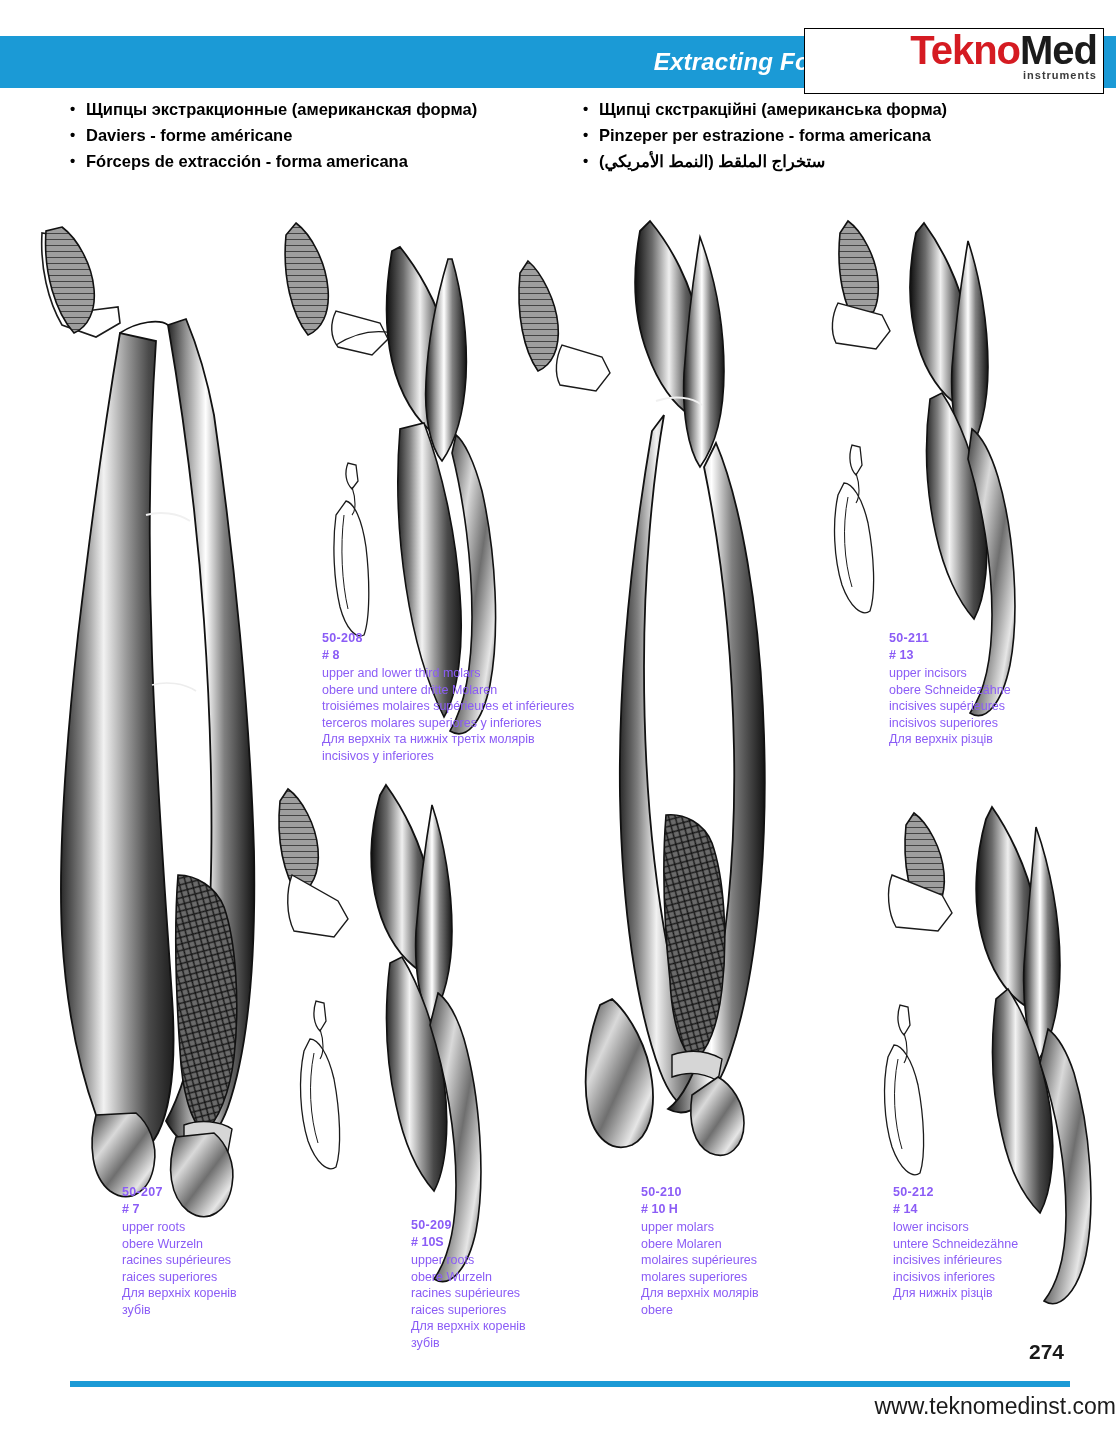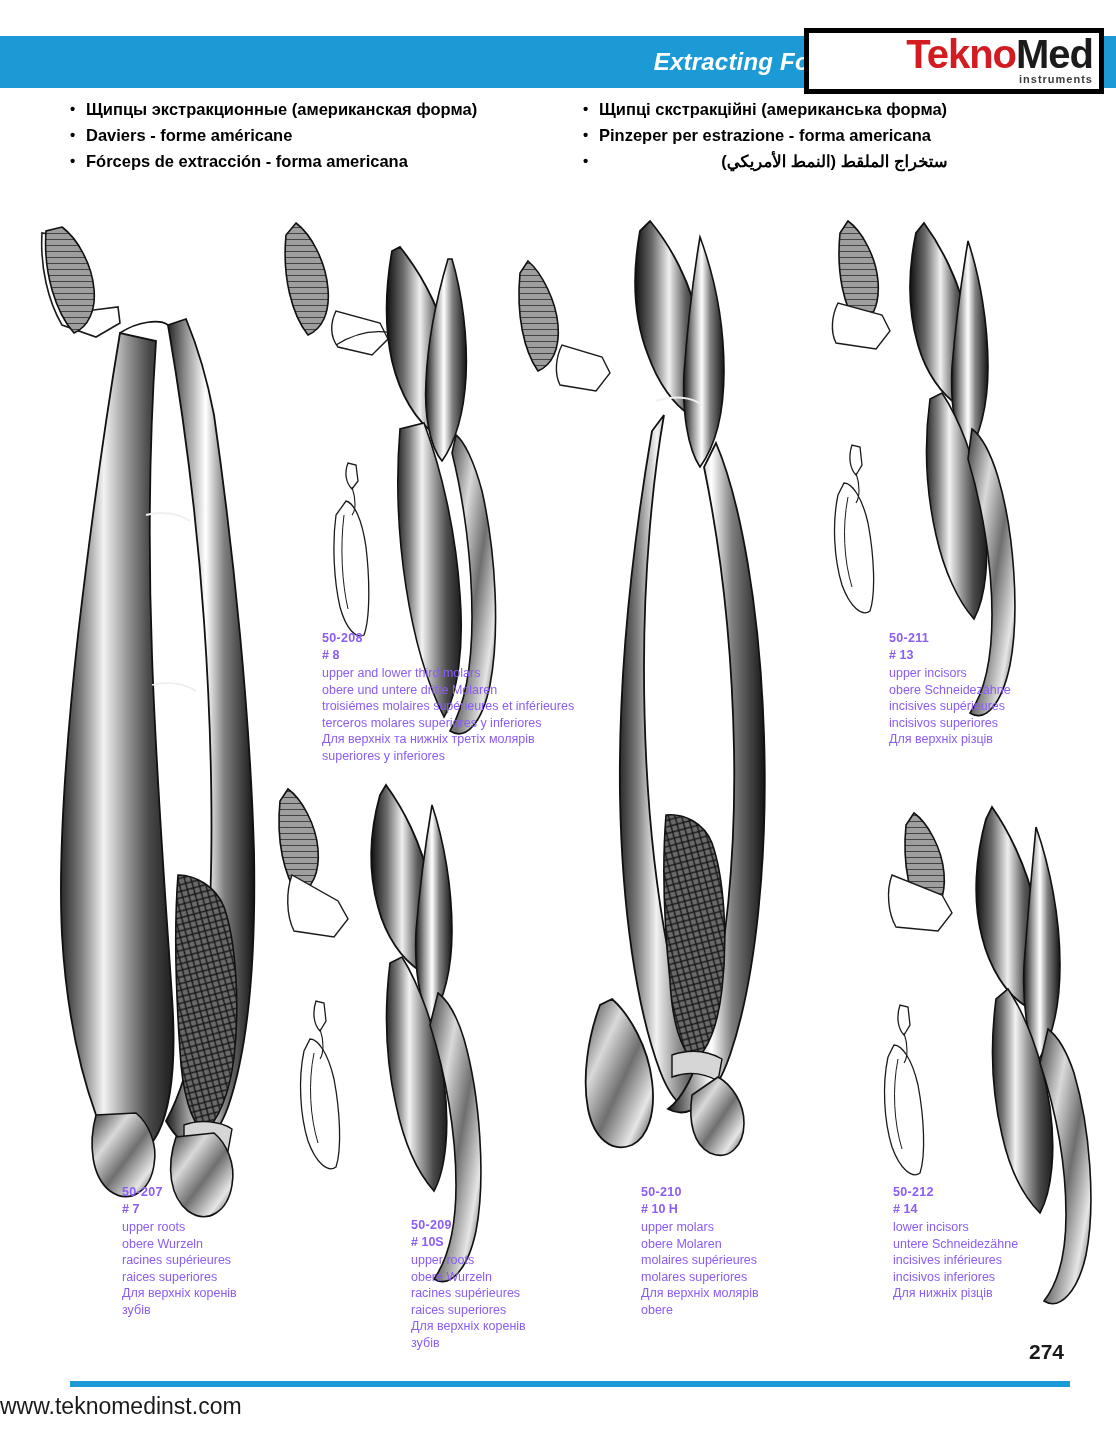--- a/index.html
+++ b/index.html
@@ -44,7 +44,7 @@
     width: 300px;
     height: 66px;
     background: #ffffff;
-    border: 5px solid #000000;
+    border: 1px solid #000000;
     text-align: right;
     padding-right: 6px;
     box-sizing: border-box;

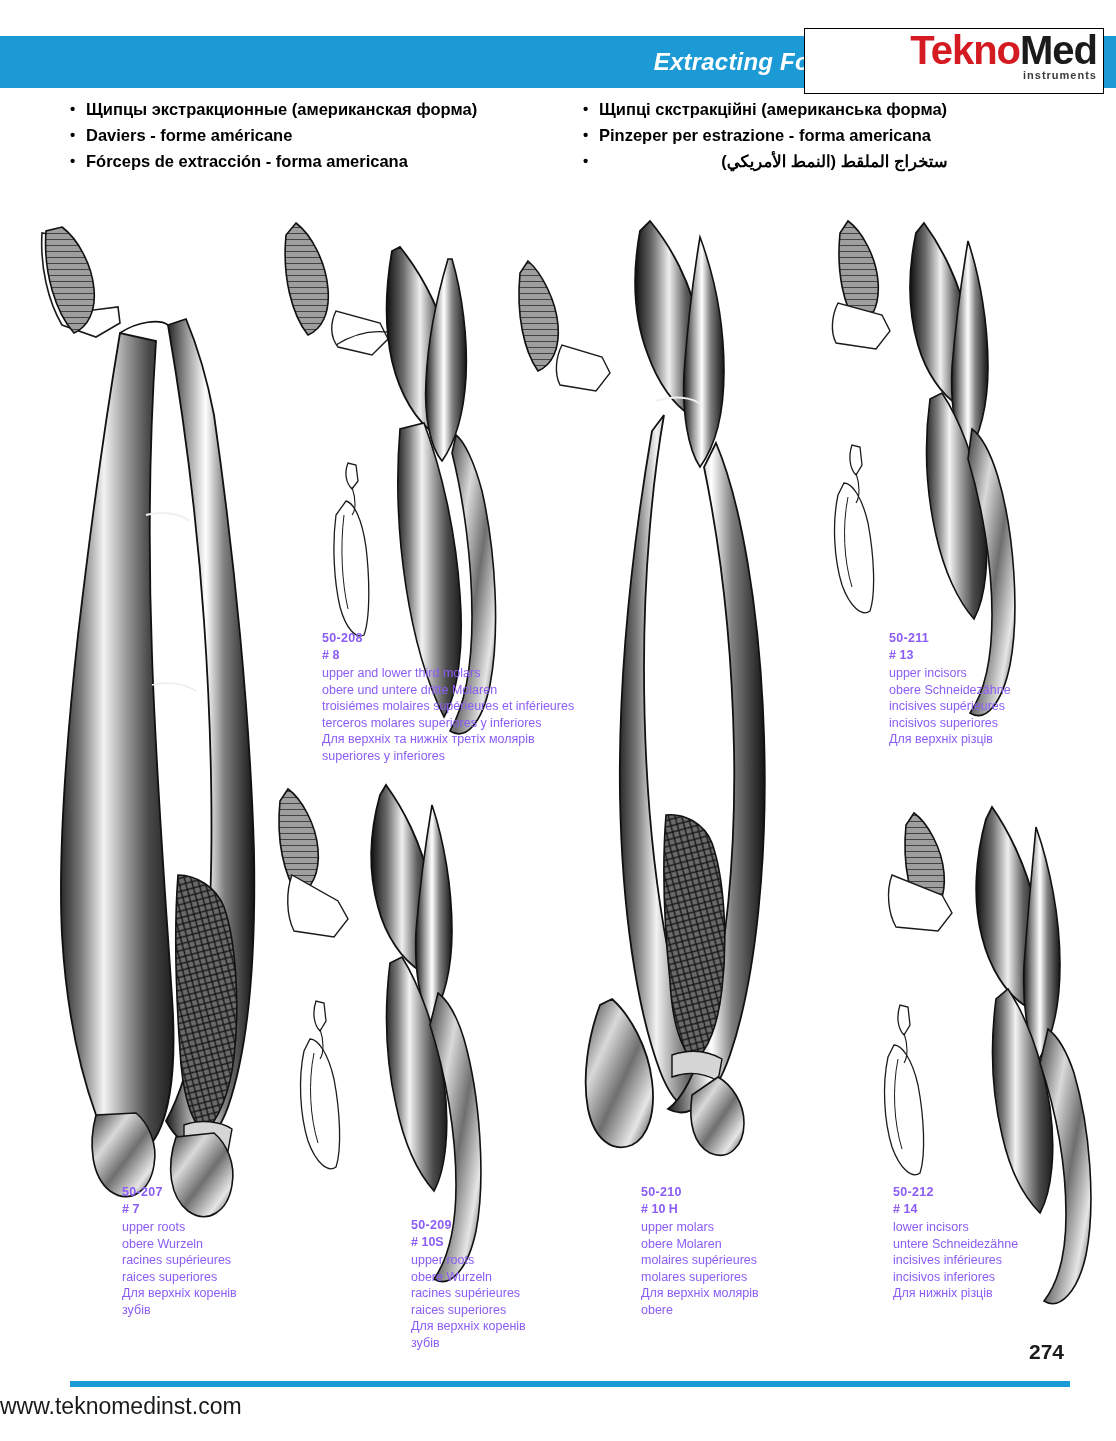--- a/index.html
+++ b/index.html
@@ -91,7 +91,7 @@
     line-height: 26px;
   }
   .lang-item .txt { flex: 1 1 auto; }
-  .rtl { direction: rtl; text-align: center; }
+  .rtl { direction: rtl; text-align: left; }
 
   
   .plate {

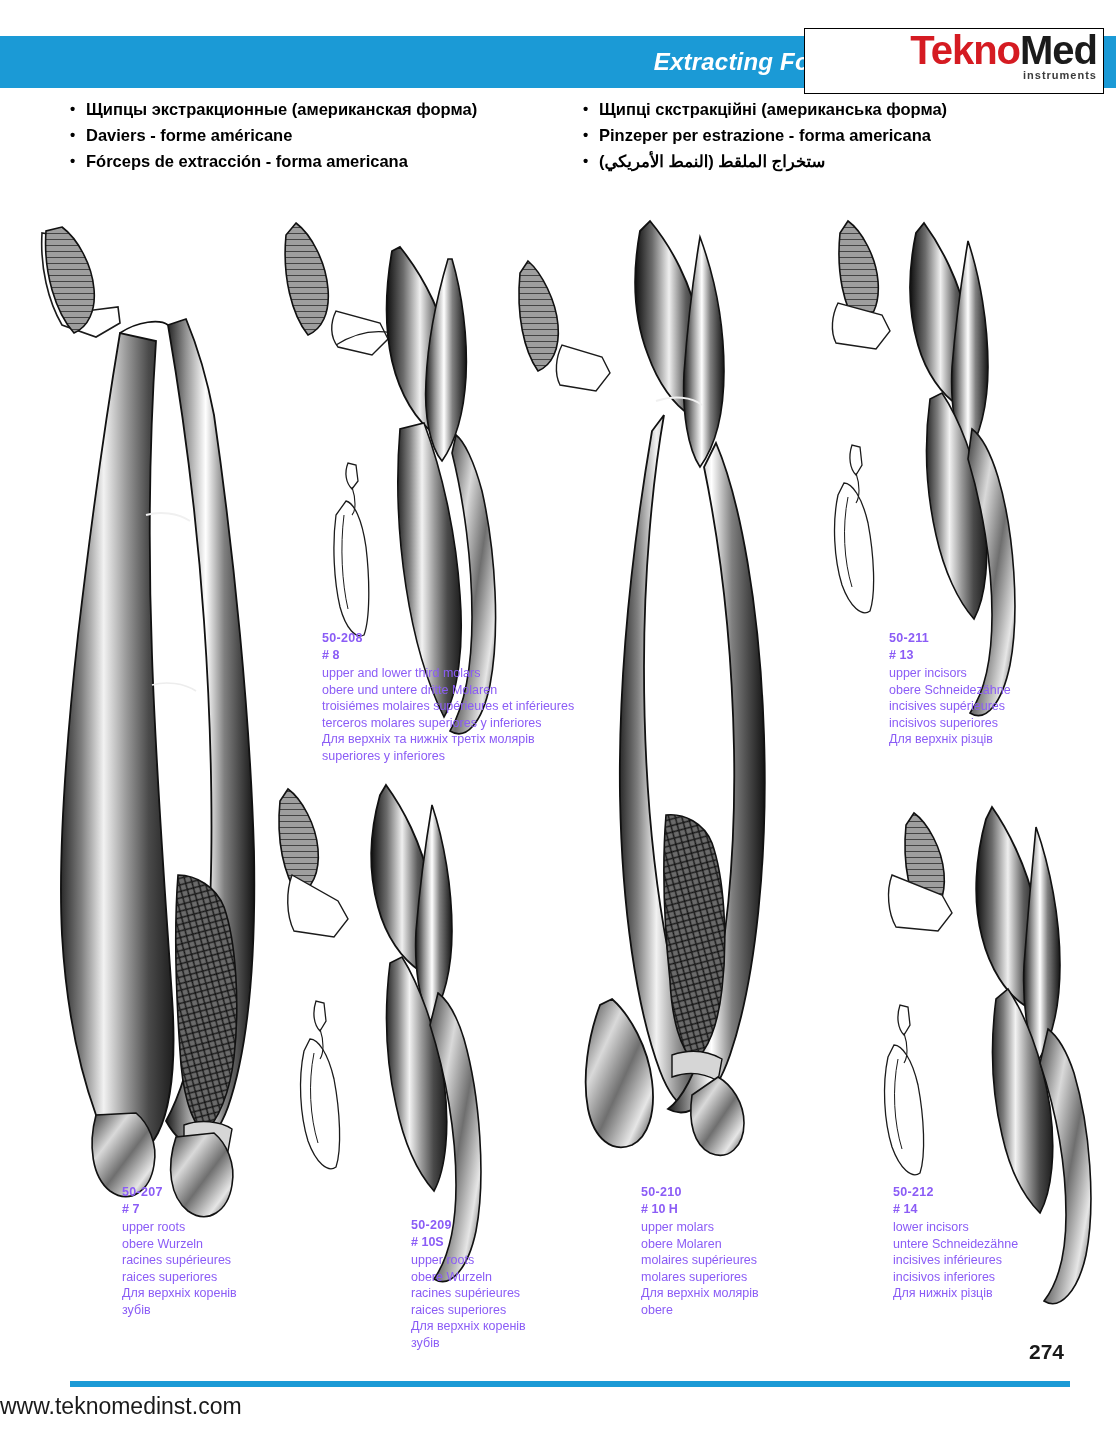--- a/index.html
+++ b/index.html
@@ -405,7 +405,7 @@
   <div class="ln">troisiémes molaires supérieures et inférieures</div>
   <div class="ln">terceros molares superiores y inferiores</div>
   <div class="ln">Для верхніх та нижніх третіх молярів</div>
-  <div class="ln">superiores y inferiores</div>
+  <div class="ln">incisivos y inferiores</div>
 </div>
 
 <div class="caption" style="left:889px; top:630px;">

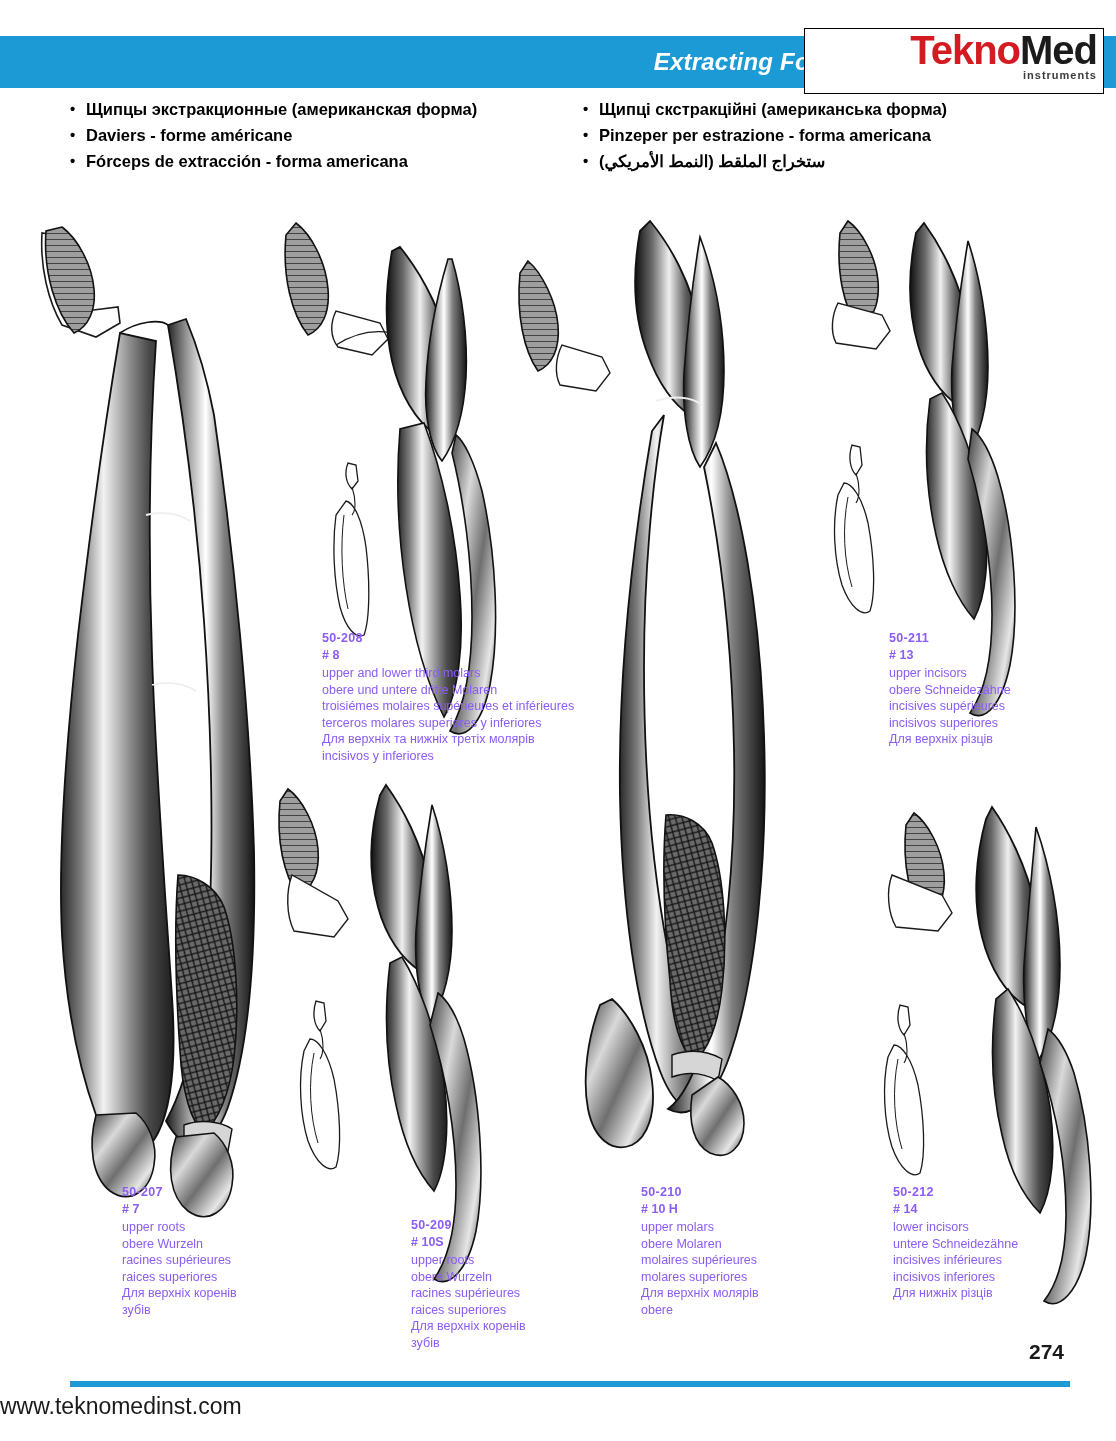--- a/index.html
+++ b/index.html
@@ -136,7 +136,7 @@
     left: 0;
     top: 1393px;
     width: 1116px;
-    text-align: left;
+    text-align: right;
     font-size: 23px;
     color: #1a1a1a;
   }

